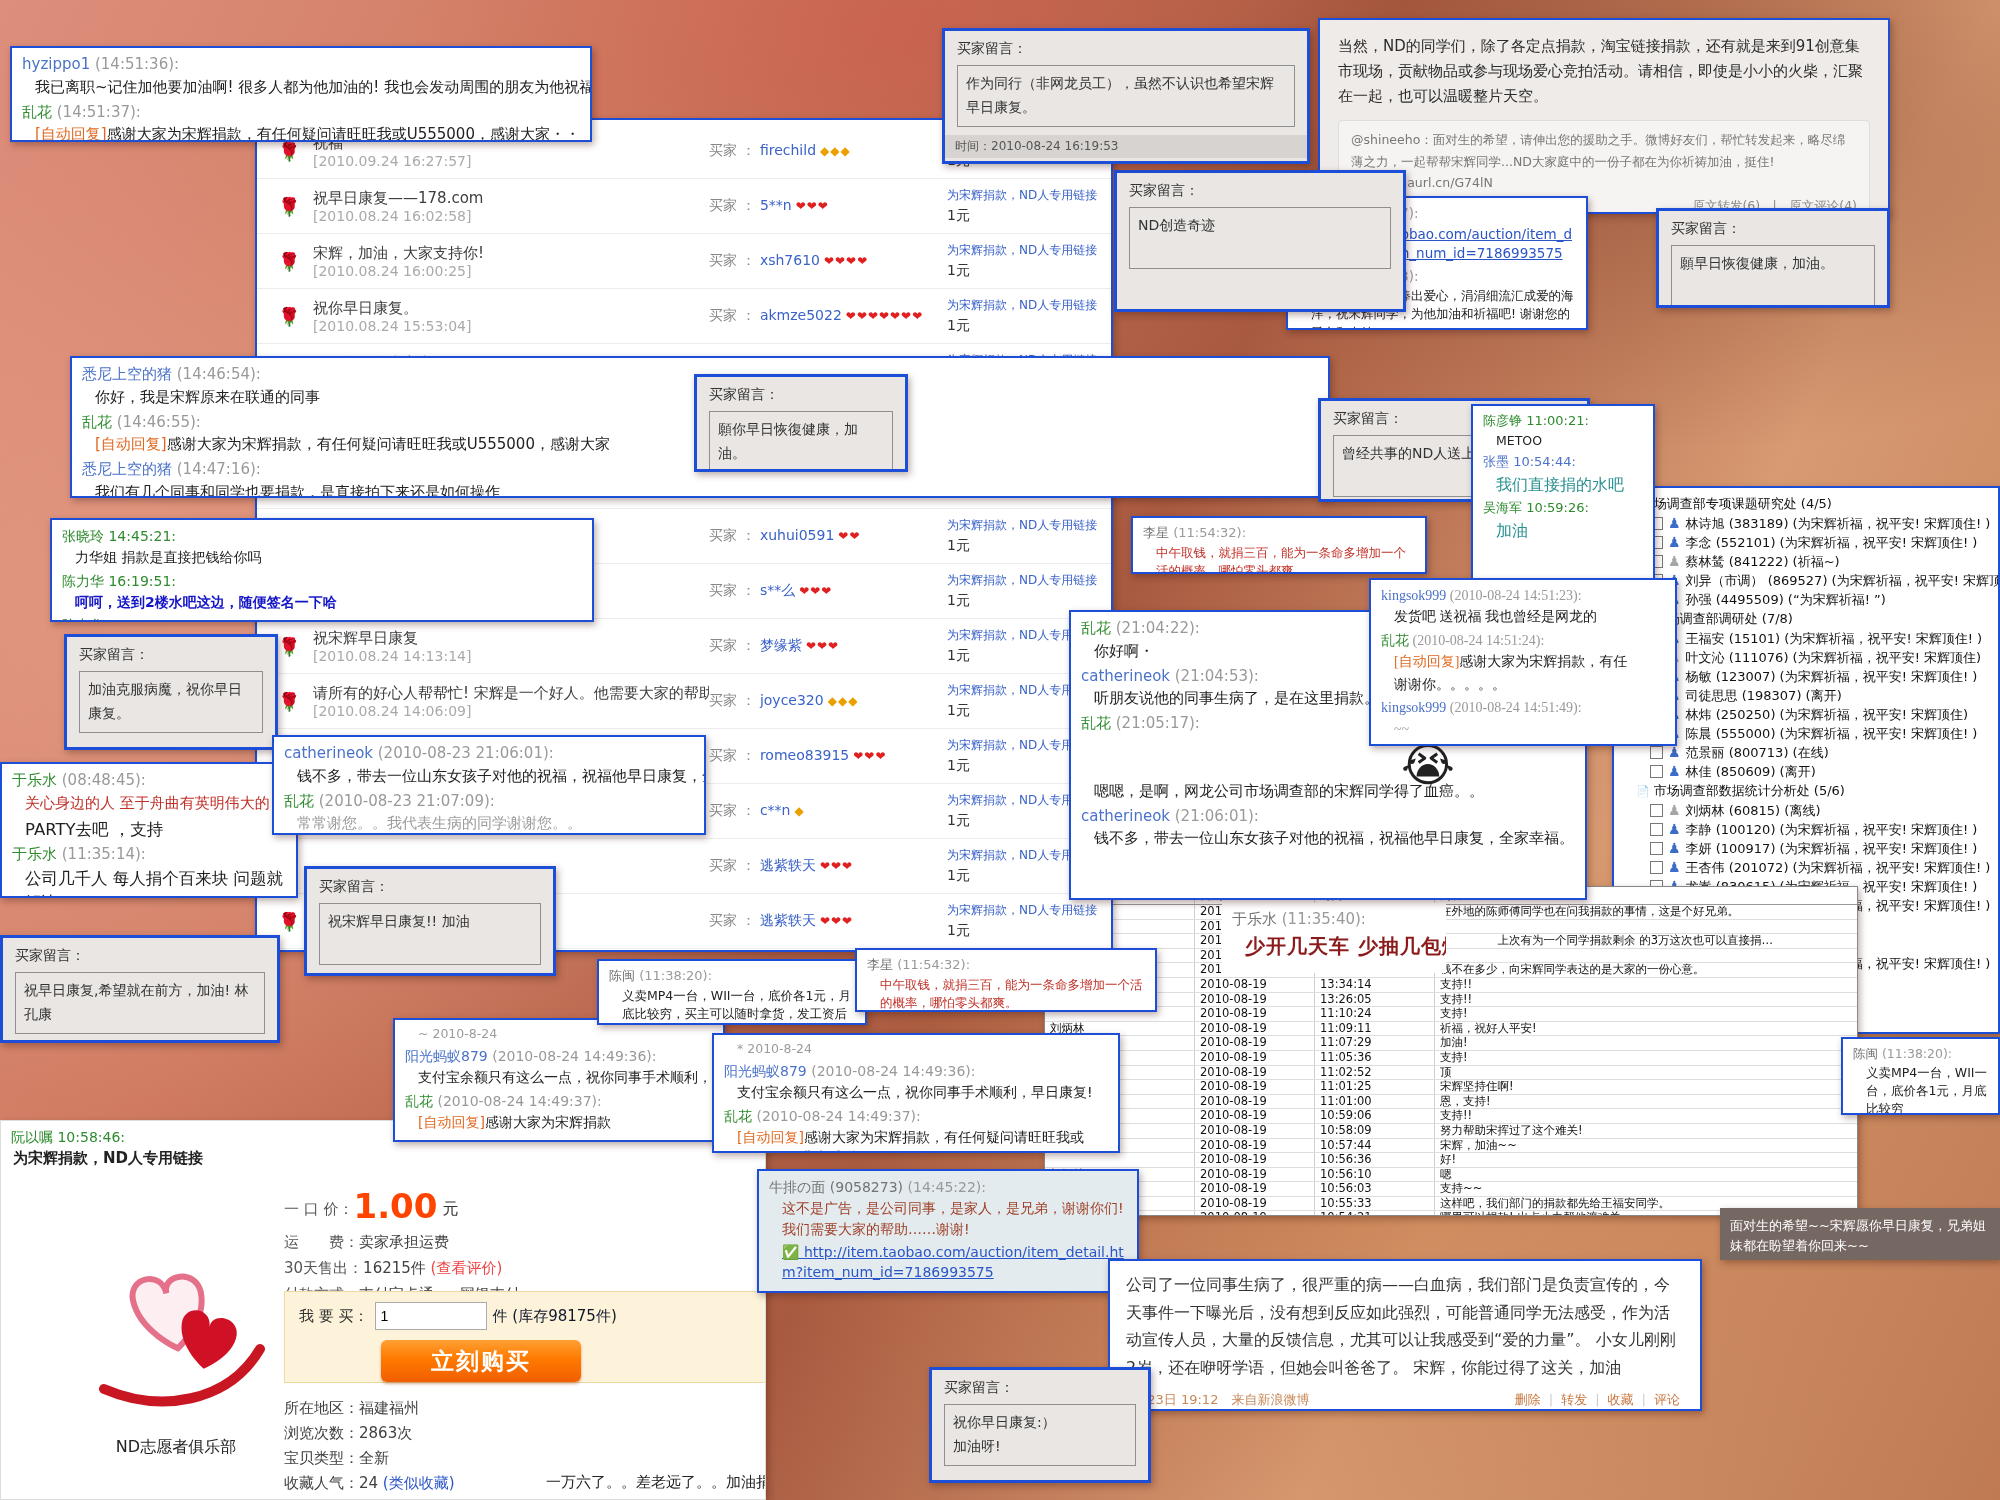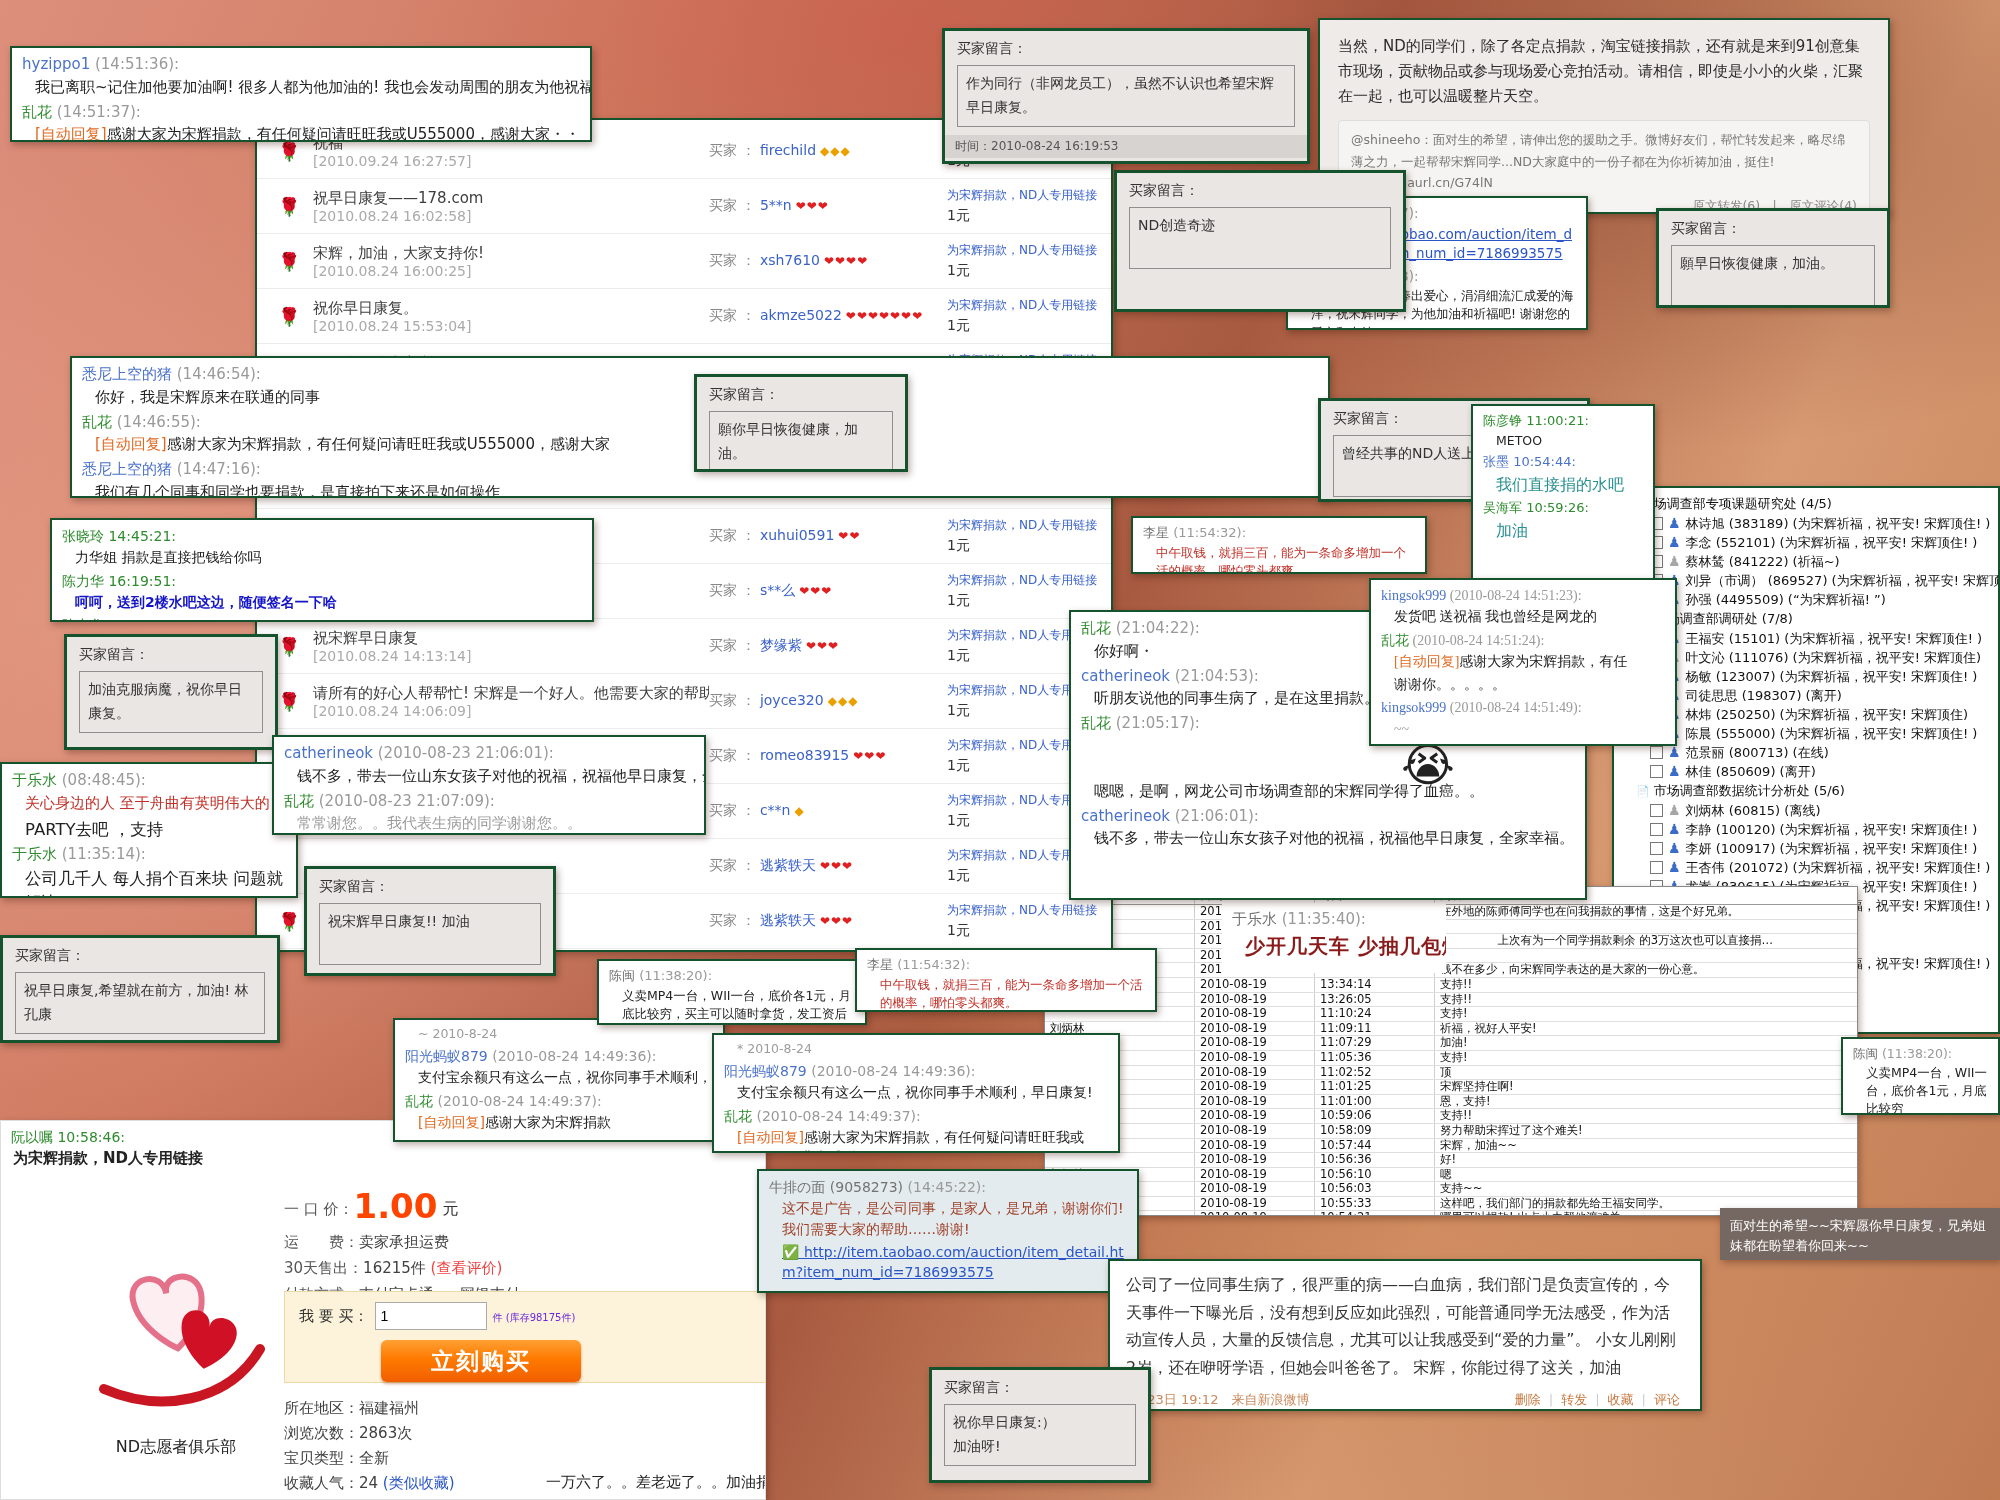--- a/index.html
+++ b/index.html
@@ -13,7 +13,7 @@
       radial-gradient(700px 400px at 45% 2%, rgba(205,90,75,.55), transparent 70%),
       linear-gradient(115deg,#dd8f7c 0%,#cf7a60 25%,#a85a40 52%,#d79a72 74%,#bf7a52 100%);
   }
-  .panel{position:absolute;box-sizing:border-box;background:#fff;border:2px solid #14532d;
+  .panel{position:absolute;box-sizing:border-box;background:#fff;border:2px solid #1d4ed8;
          box-shadow:2px 3px 7px rgba(60,20,10,.35);overflow:hidden}
   .plain{border:none;box-shadow:none}
   

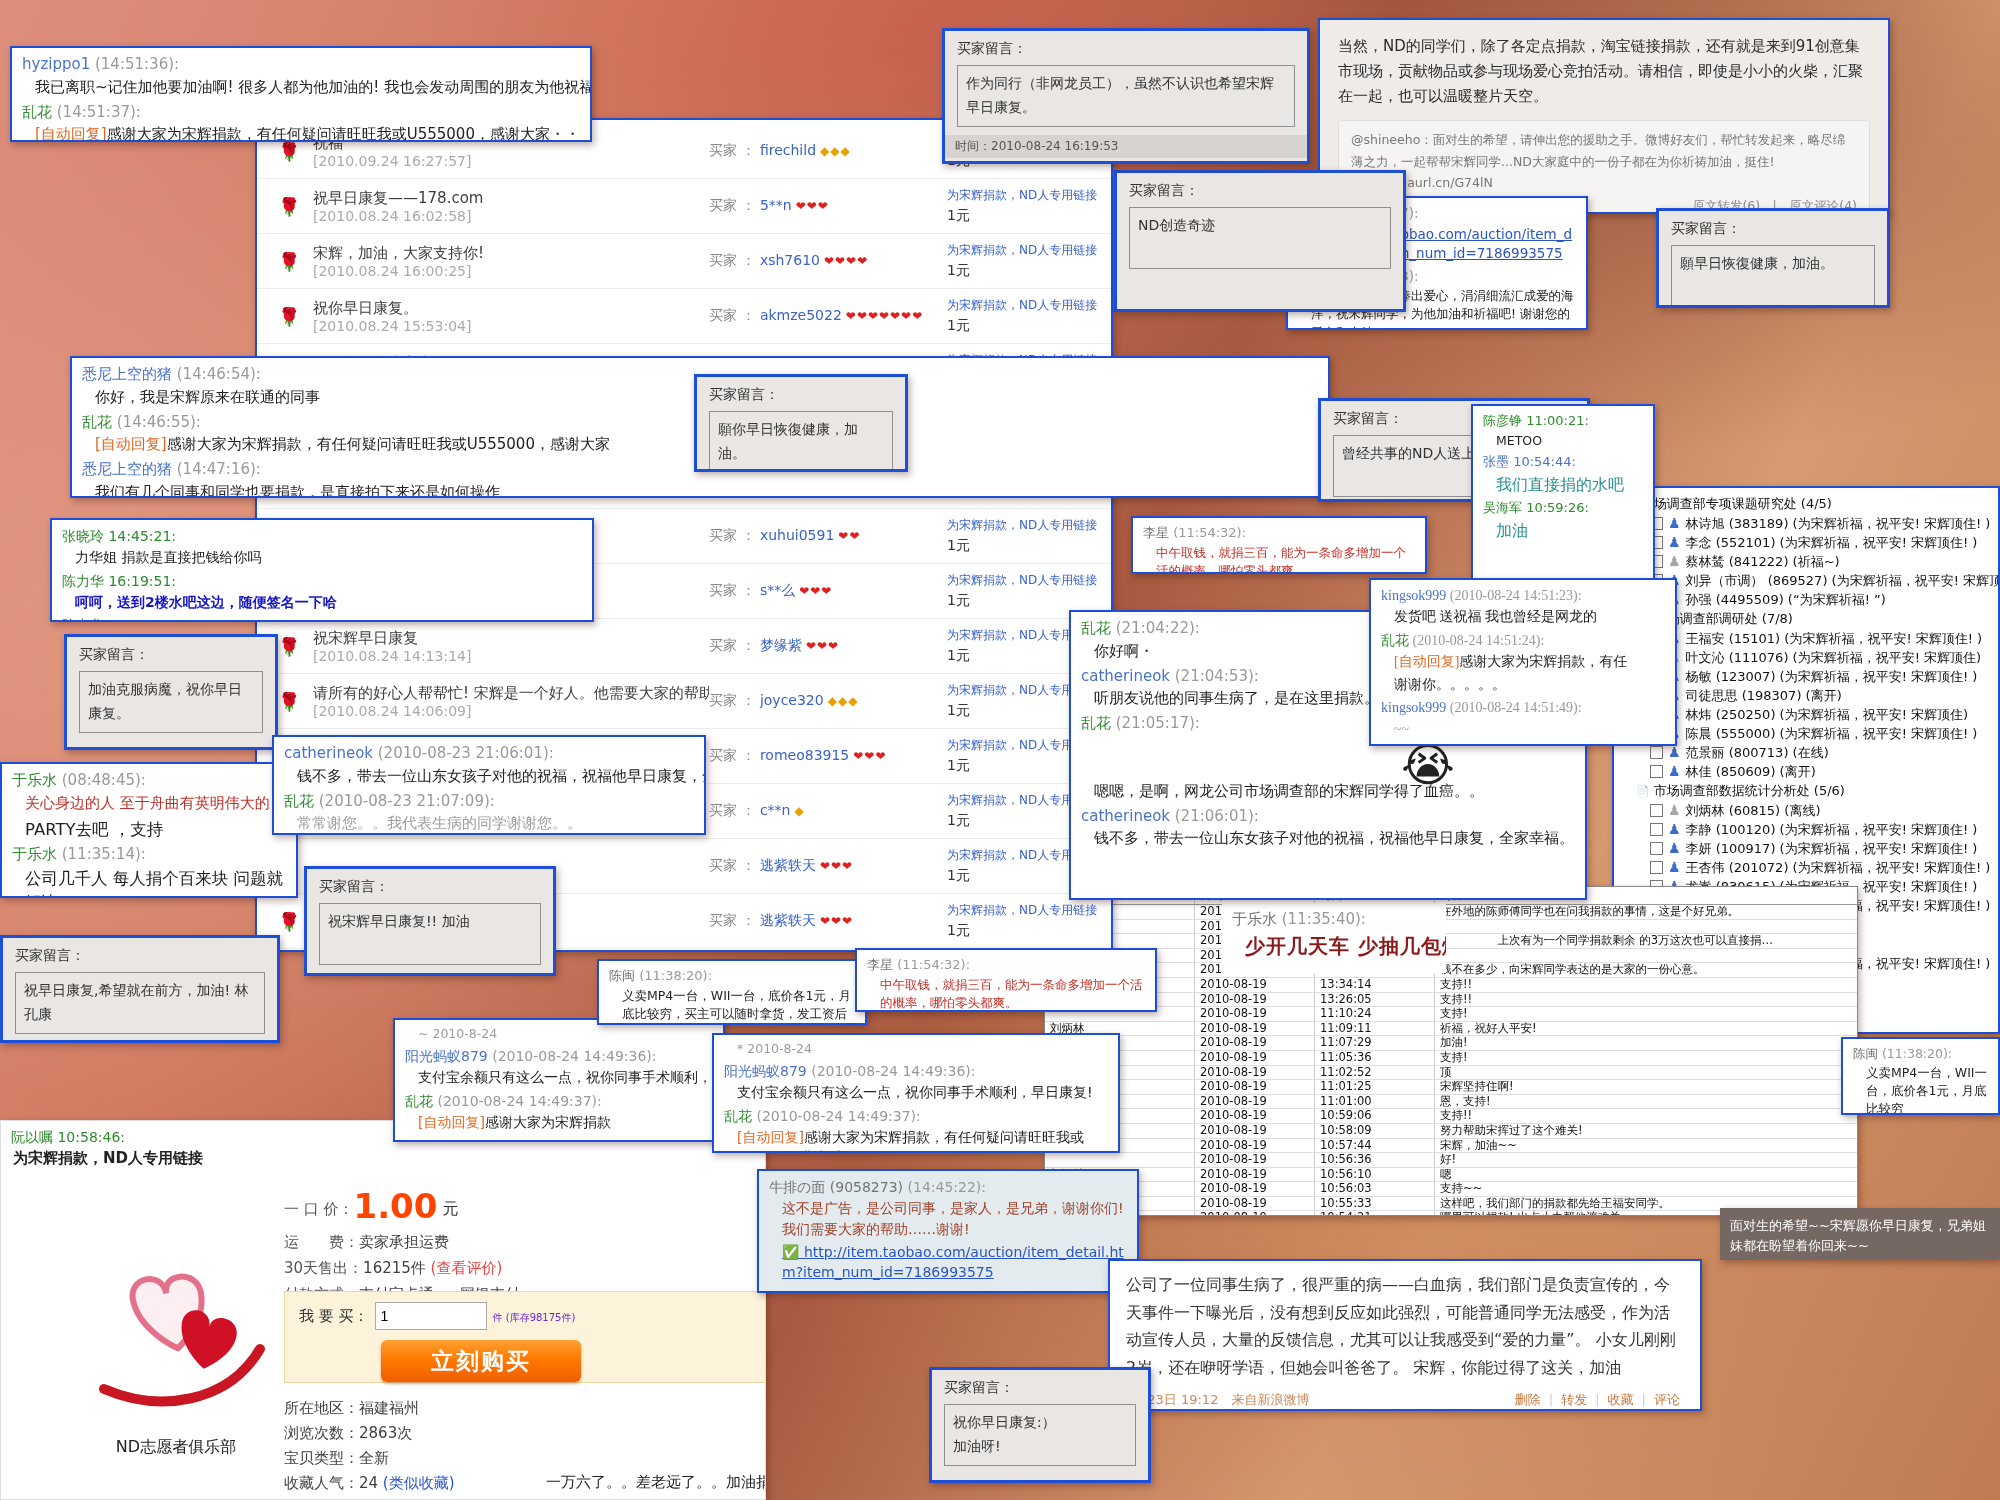--- a/index.html
+++ b/index.html
@@ -98,7 +98,7 @@
           border:1px solid #eed9a4;padding:10px 14px;box-sizing:border-box}
   .buyrow{font-size:15px;color:#333;white-space:nowrap}
   .qty{width:100px;height:24px;border:1px solid #aaa;font-size:14px;padding:1px 5px;margin:0 6px}
-  .stock{color:#6d28d9;font-size:10px}
+  .stock{color:#0f172a;font-size:15px}
   .buybtn{display:block;margin:10px 0 0 82px;width:200px;height:42px;border:none;border-radius:6px;
           background:linear-gradient(#ffa033,#ff7a00 45%,#f05e00);color:#fff;font-size:23px;font-weight:bold;
           font-family:inherit;cursor:pointer;box-shadow:0 2px 3px rgba(150,60,0,.4);letter-spacing:2px}

